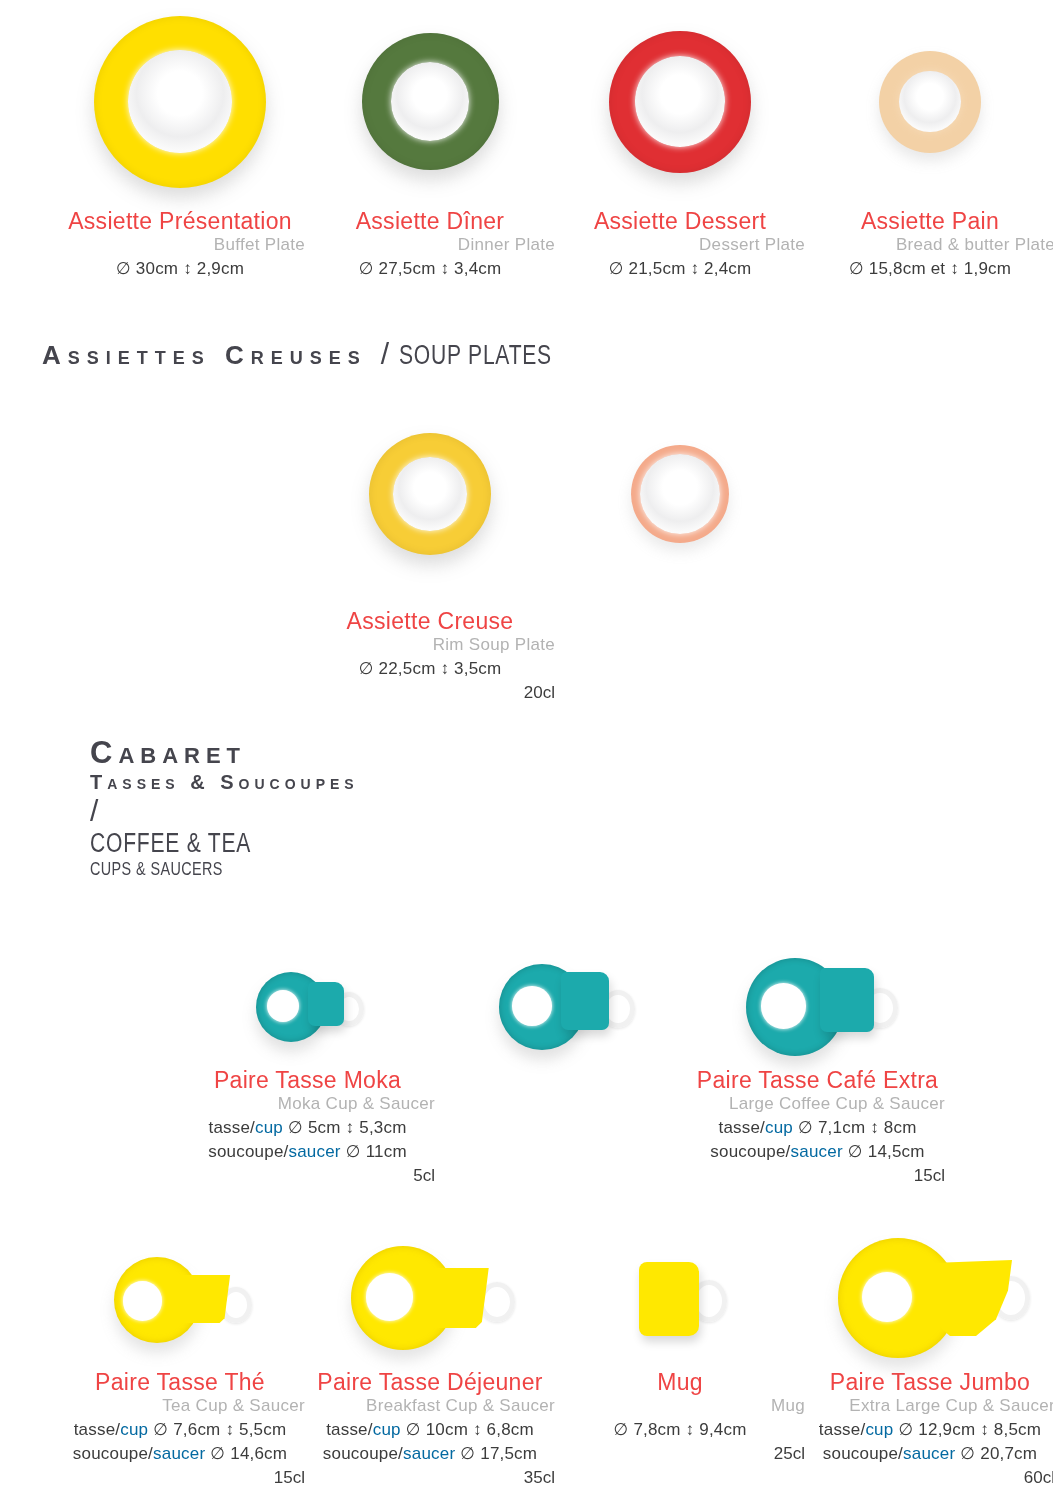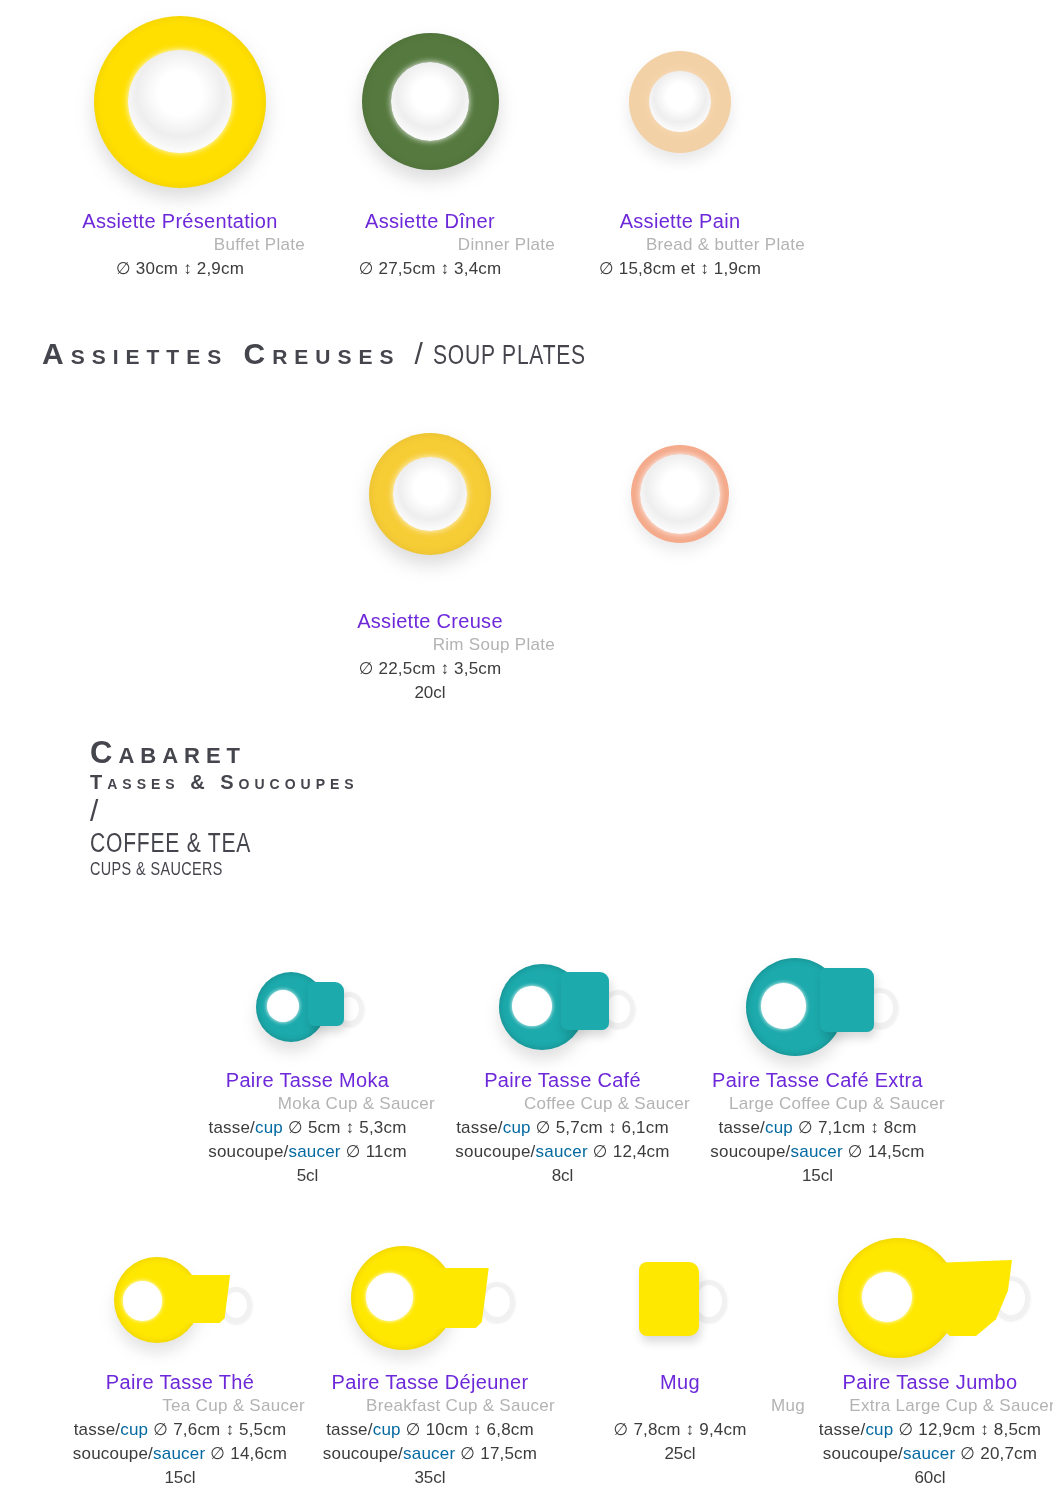--- a/index.html
+++ b/index.html
@@ -19,7 +19,7 @@
   .art-h140{height:140px;width:100%;}
   
   .label{width:100%;}
-  .p-name{font-size:20px;line-height:24px;color:#6d28d9;letter-spacing:.3px;}
+  .p-name{font-size:23px;line-height:24px;color:#ef4444;letter-spacing:.3px;}
   .p-en{font-size:17px;line-height:24px;color:#b3b3b3;letter-spacing:.3px;text-align:right;}
   .p-dims{font-size:17px;line-height:24px;color:#3c3c3c;letter-spacing:.2px;}
   .p-cap{font-size:17px;line-height:24px;color:#3c3c3c;}

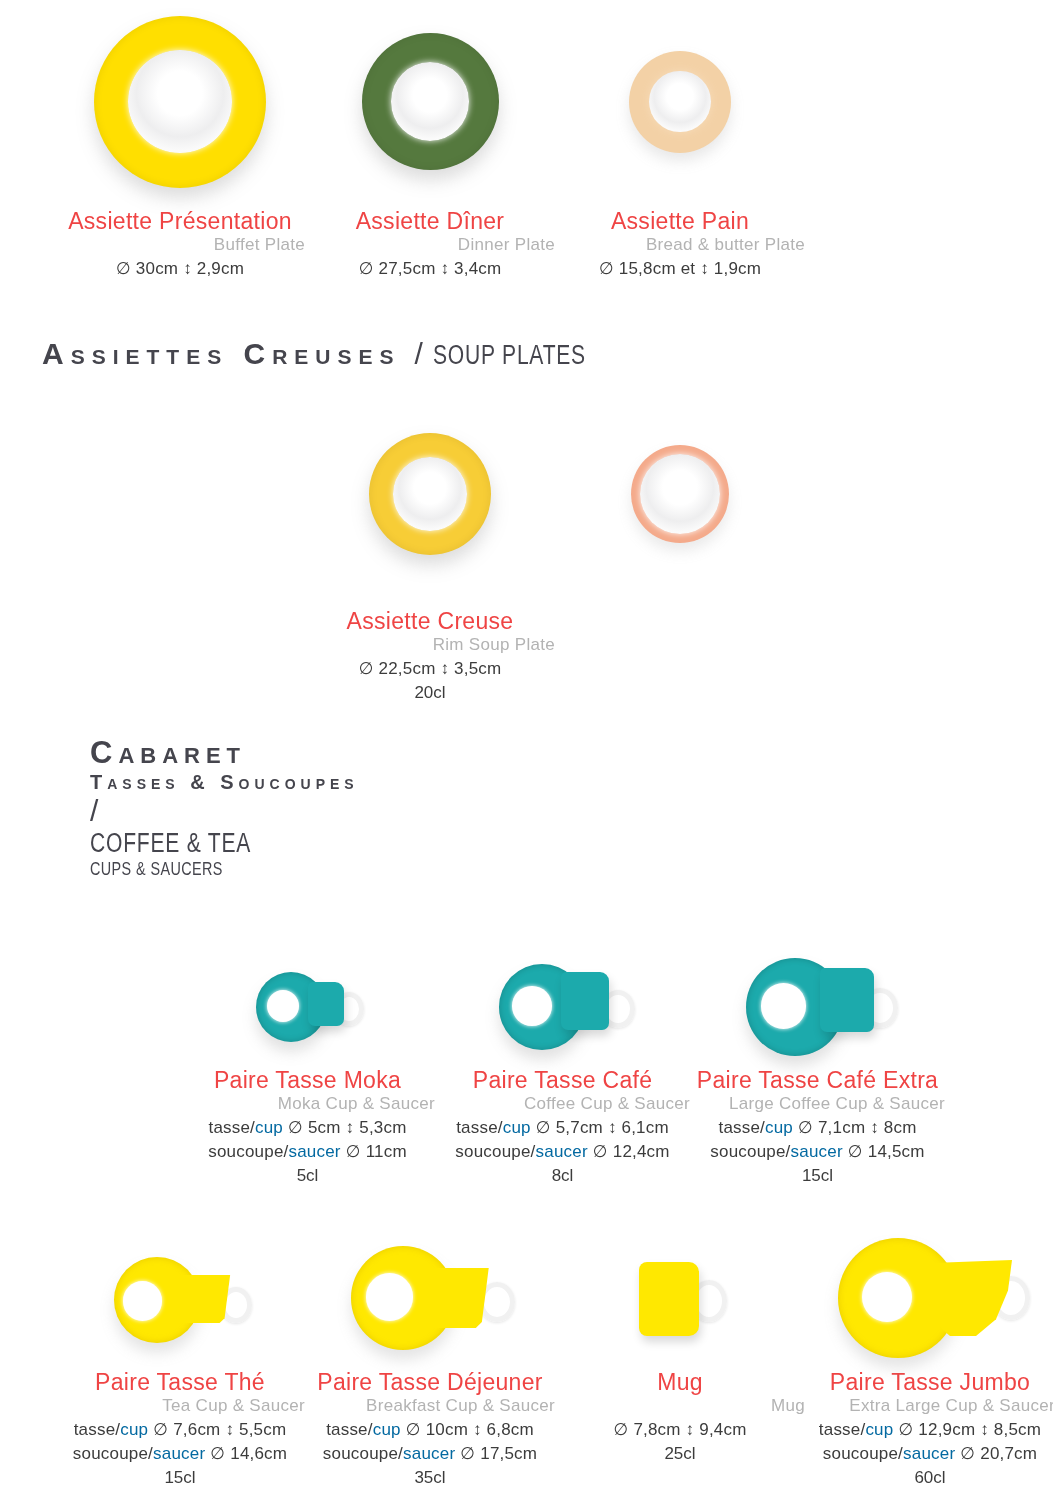--- a/index.html
+++ b/index.html
@@ -90,6 +90,18 @@
     </div>
   </div>
 
+  <div class="card">
+    <div class="art art-h175">
+      <div class="plate" style="width: 142px; height: 142px; background: rgb(224, 47, 51);">
+        <div class="plate-center" style="width:64%;height:64%;"></div>
+      </div>
+    </div>
+    <div class="label lm1">
+      <div class="p-name">Assiette Dessert</div>
+      <div class="p-en">Dessert Plate</div>
+      <div class="p-dims">∅ 21,5cm ↕ 2,4cm</div>
+    </div>
+  </div>
 
   <div class="card">
     <div class="art art-h175">

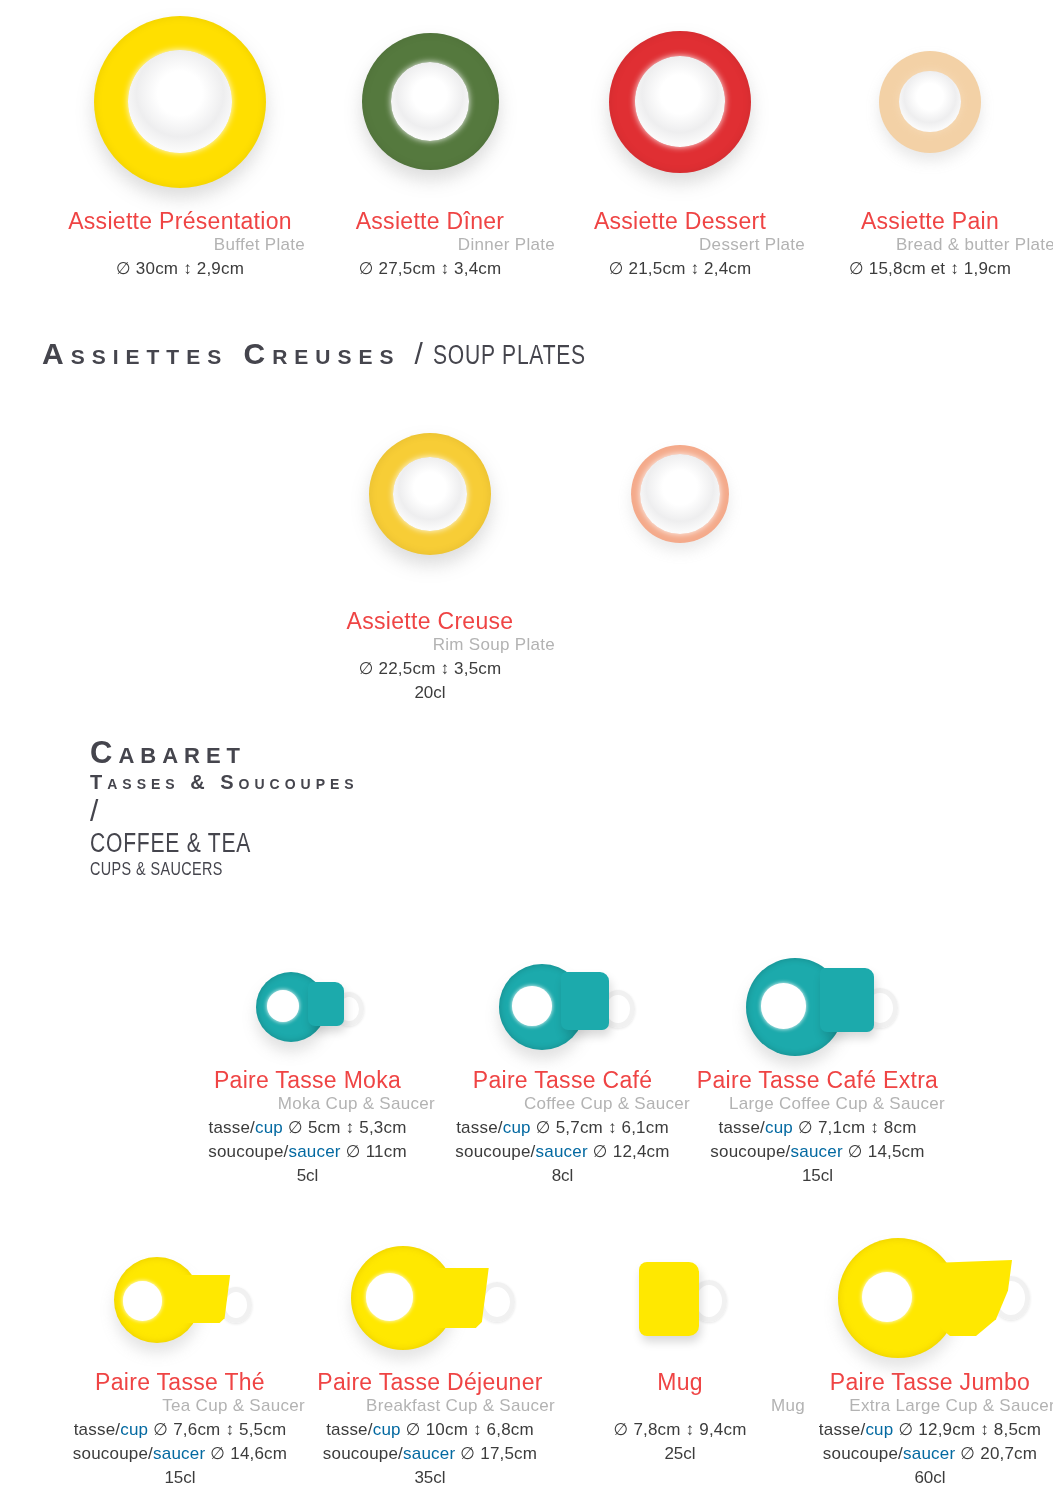--- a/index.html
+++ b/index.html
@@ -31,7 +31,7 @@
   .heading1{margin:56px 0 0 42px;}
   .heading2{margin:30px 0 0 42px;flex-direction:column;}
   .h-brand{font-variant:small-caps;font-weight:bold;font-size:31px;letter-spacing:6px;}
-  .h-fr{font-variant:small-caps;font-weight:bold;font-size:30px;letter-spacing:7px;}
+  .h-fr{font-variant:small-caps;font-weight:bold;font-size:26px;letter-spacing:7px;}
   .h-fr2{font-variant:small-caps;font-weight:bold;font-size:20px;letter-spacing:5px;margin-left:26px;}
   .h-sep{font-size:30px;font-weight:300;margin:0 10px 0 14px;}
   .h-en{display:inline-block;transform:scaleX(.78);transform-origin:left center;font-size:27px;font-weight:500;letter-spacing:1px;margin-right:-40px;}

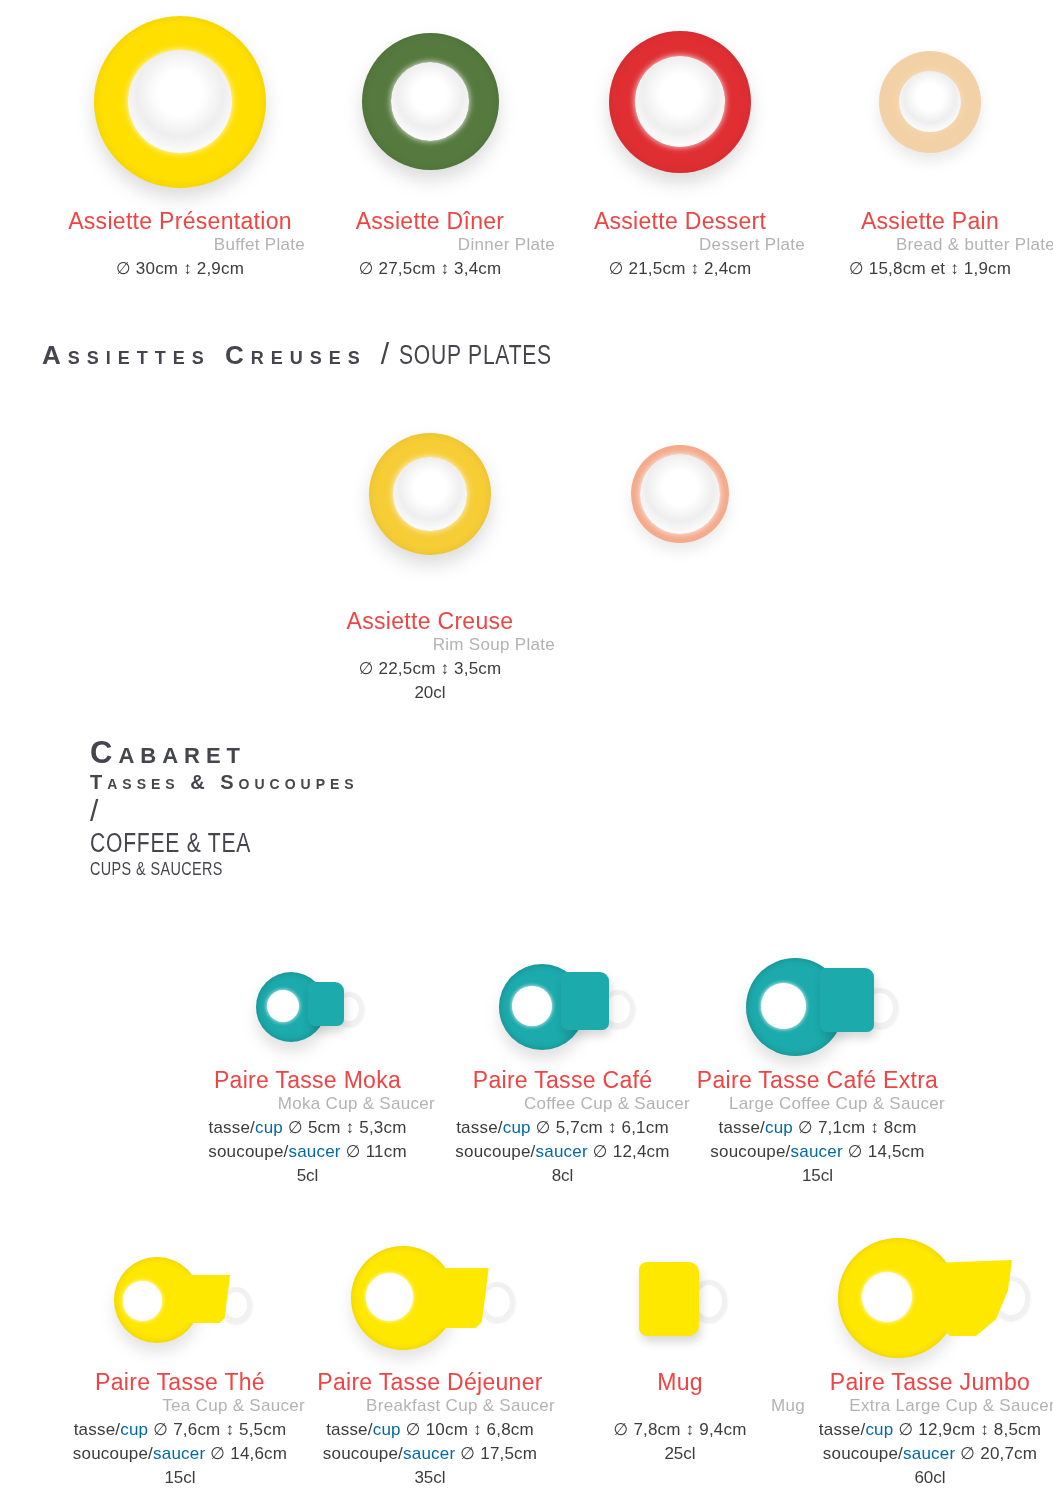--- a/index.html
+++ b/index.html
@@ -22,7 +22,7 @@
   .p-name{font-size:23px;line-height:24px;color:#ef4444;letter-spacing:.3px;}
   .p-en{font-size:17px;line-height:24px;color:#b3b3b3;letter-spacing:.3px;text-align:right;}
   .p-dims{font-size:17px;line-height:24px;color:#3c3c3c;letter-spacing:.2px;}
-  .p-cap{font-size:17px;line-height:24px;color:#3c3c3c;}
+  .p-cap{font-size:17px;line-height:24px;color:#3c3c3c;text-align:right;}
   .lite{color:#0369a1;}
   .val{margin-left:5px;}
   .lm1{margin-top:20px;} .lm2{margin-top:50px;} .lm3{} .lm4{}

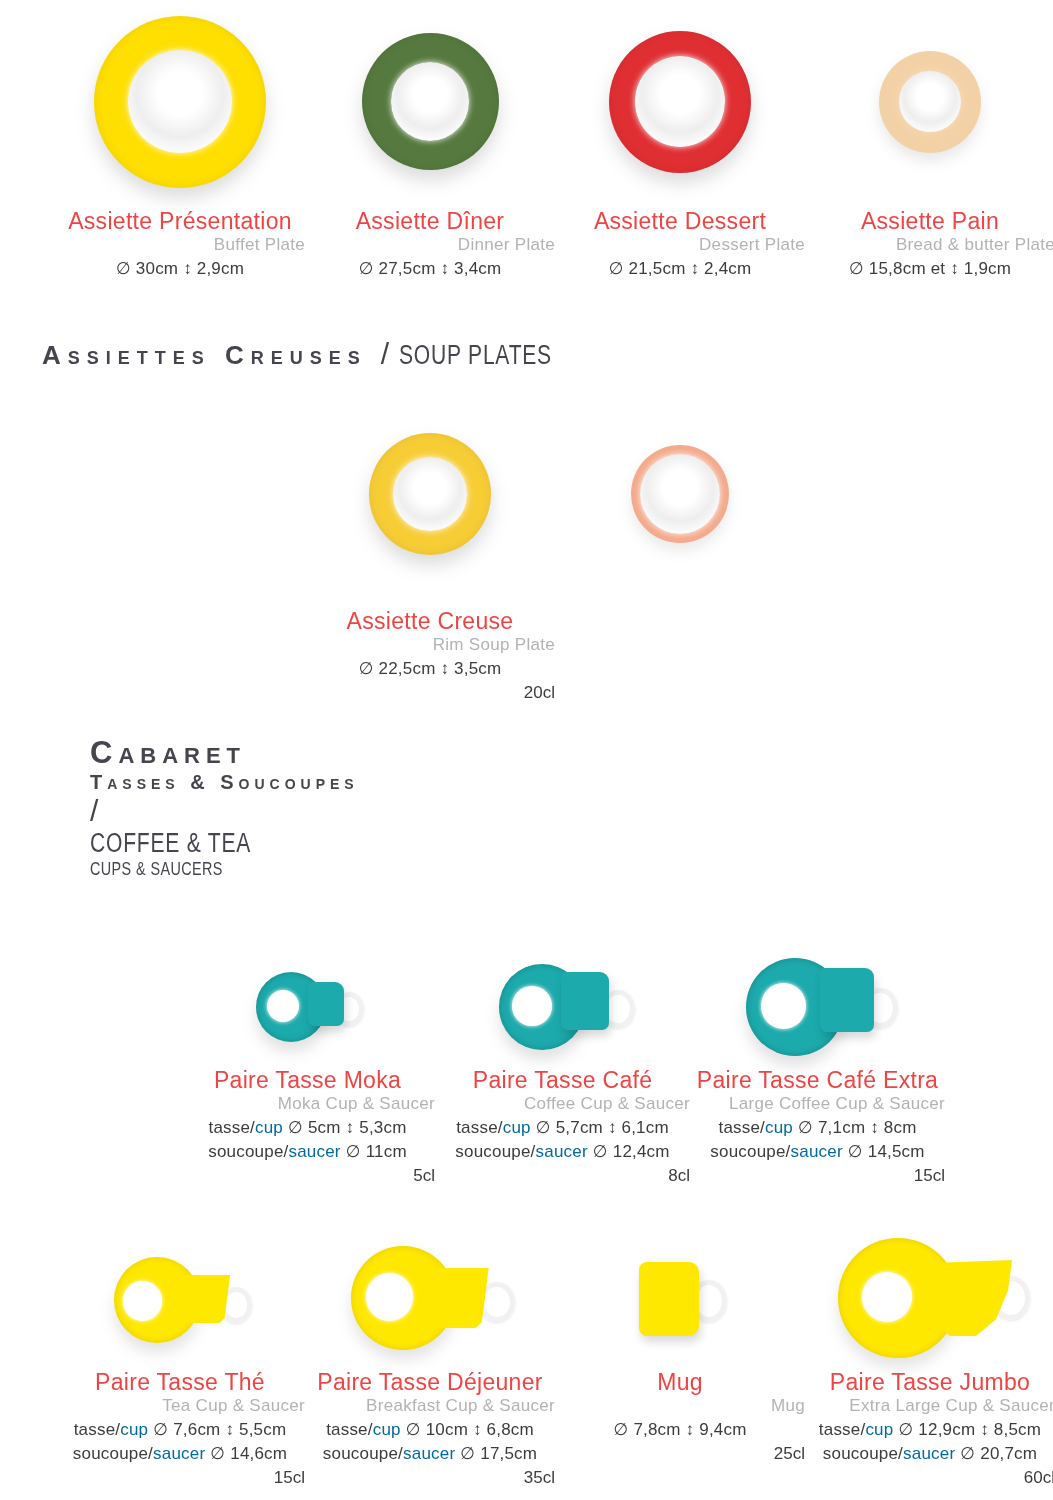--- a/index.html
+++ b/index.html
@@ -187,13 +187,6 @@
         <div class="cup teal-cup" style="left: 62px; top: 12px; width: 48px; height: 58px; background: rgb(28, 170, 172);"></div>
       </div>
     </div>
-    <div class="label lm3">
-      <div class="p-name">Paire Tasse Café</div>
-      <div class="p-en">Coffee Cup &amp; Saucer</div>
-      <div class="p-dims"><span>tasse/</span><span class="lite">cup</span><span class="val">∅ 5,7cm ↕ 6,1cm</span></div>
-      <div class="p-dims"><span>soucoupe/</span><span class="lite">saucer</span><span class="val">∅ 12,4cm</span></div>
-      <div class="p-cap">8cl</div>
-    </div>
   </div>
 
   <div class="card">

